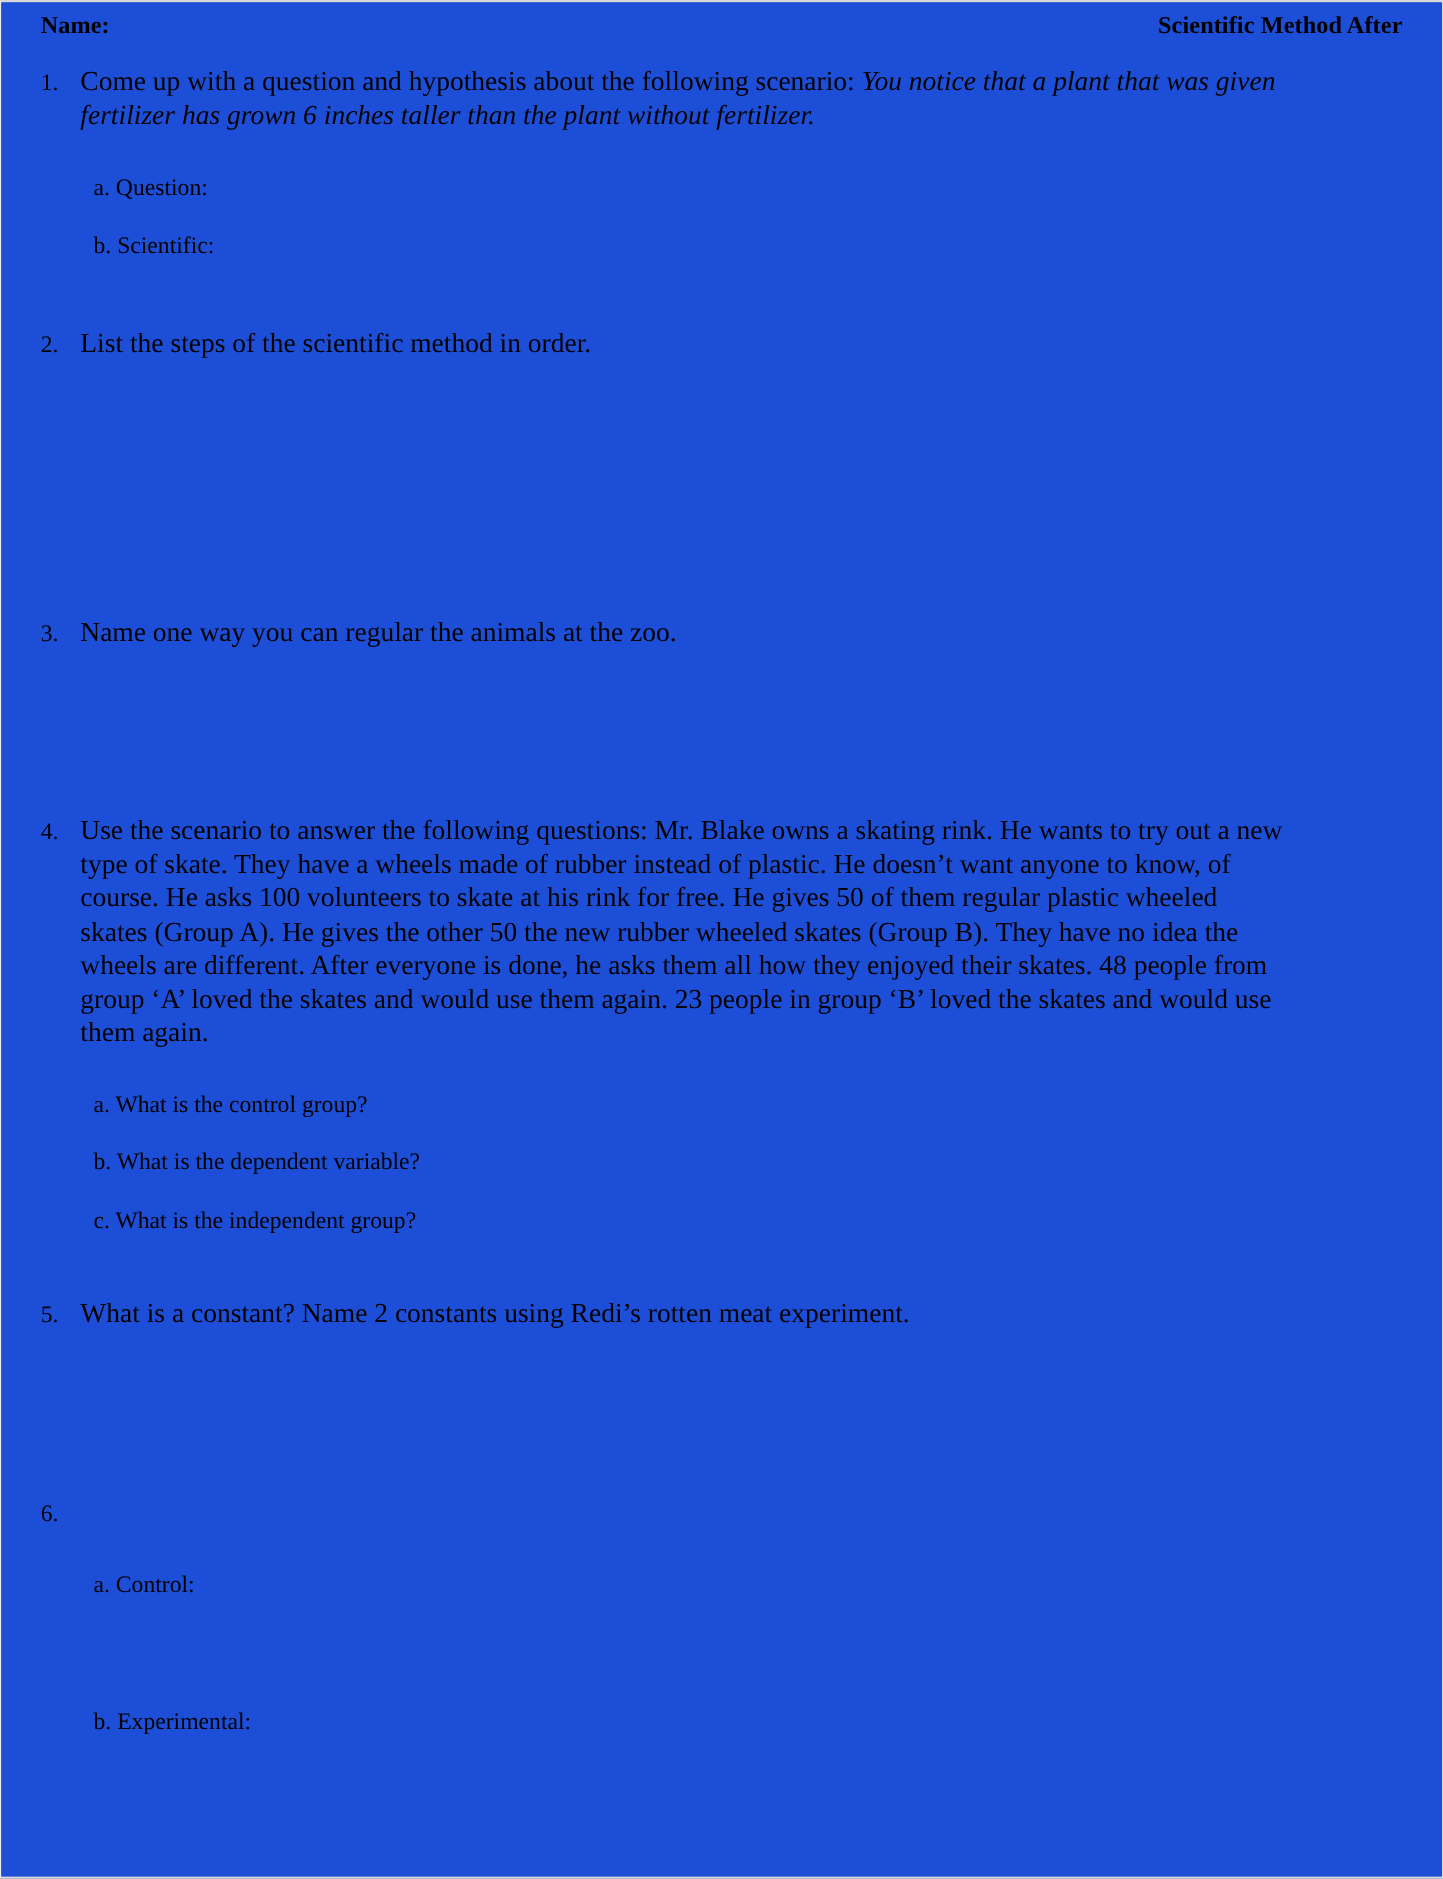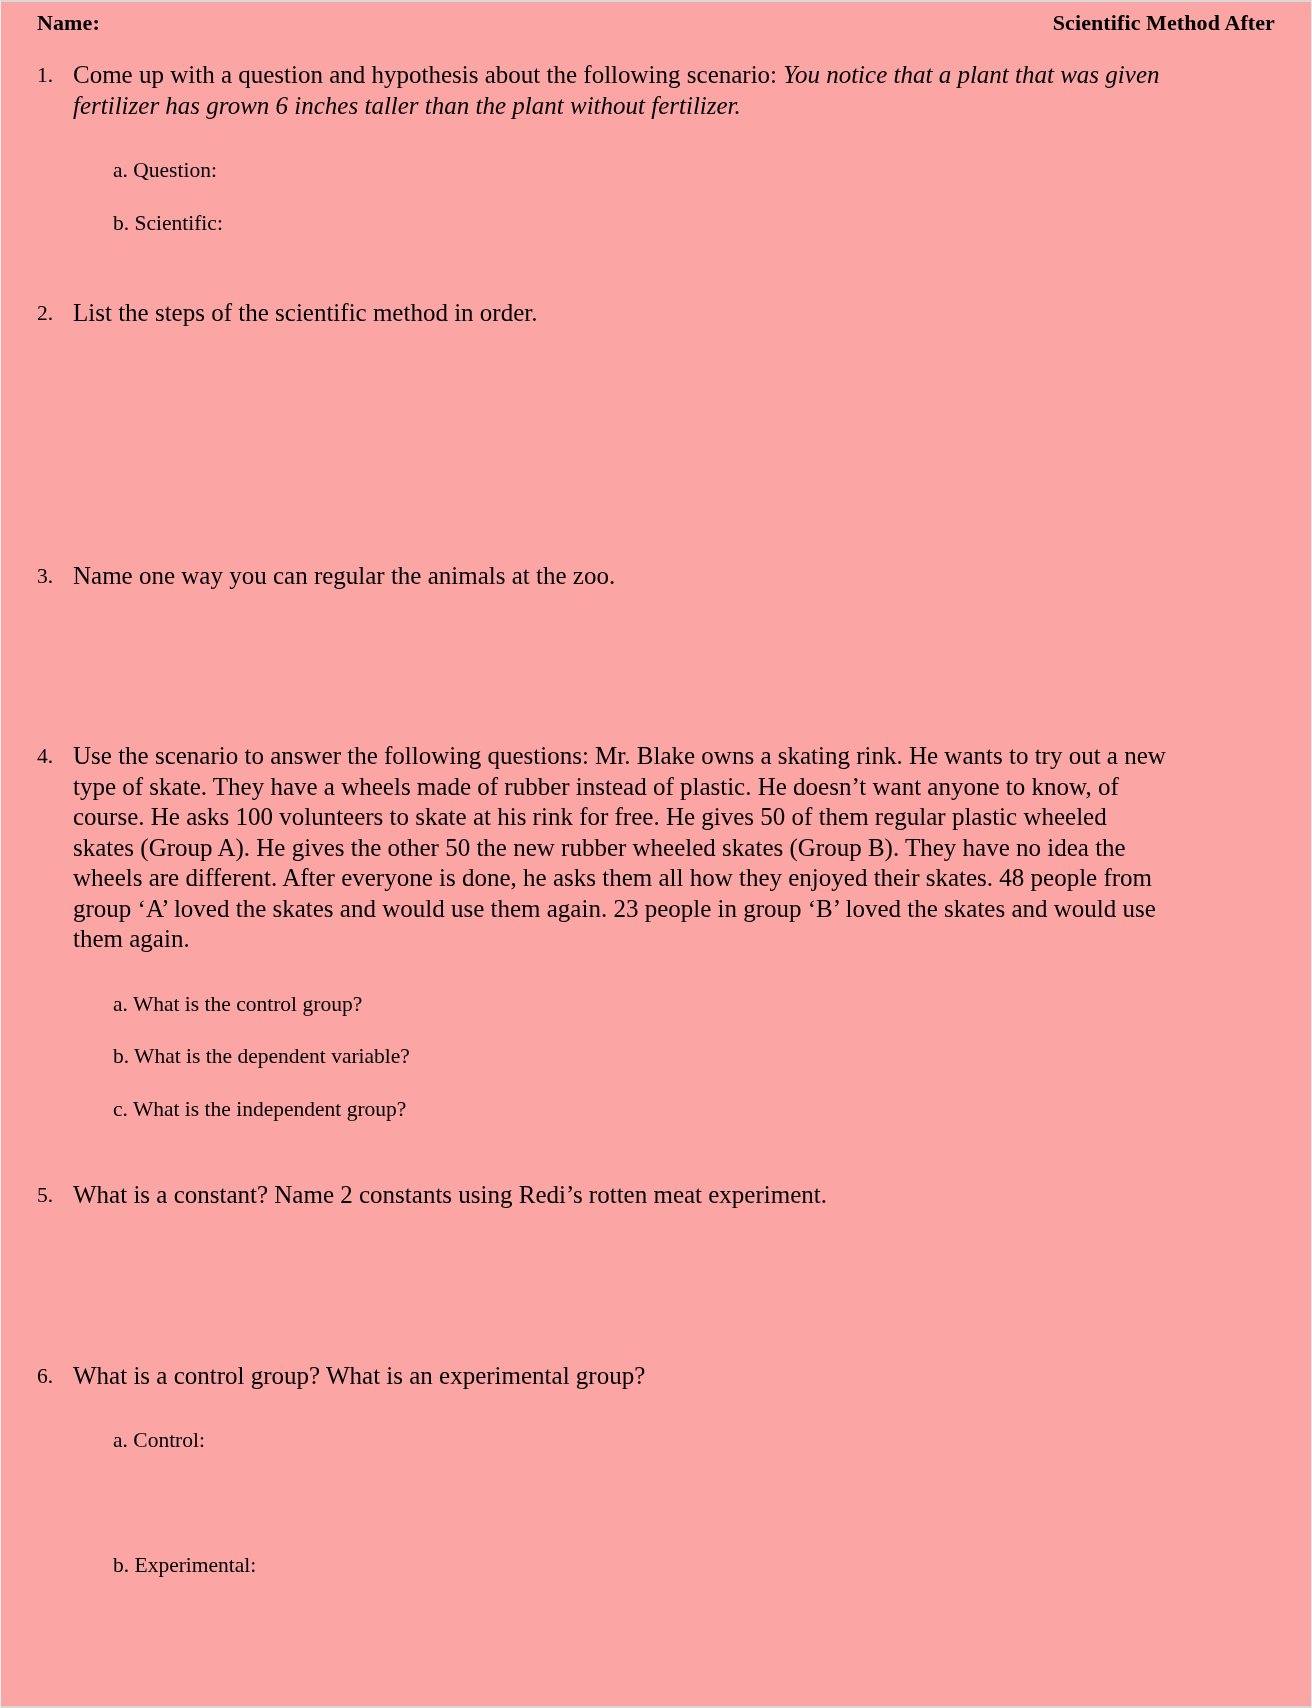--- a/index.html
+++ b/index.html
@@ -13,7 +13,7 @@
     width: 1312px;
     height: 1708px;
     box-sizing: border-box;
-    background: #fca5a5;
+    background: #1d4ed8;
     border-top: 2px solid #d8d8d8;
     border-bottom: 2px solid #d8d8d8;
     border-left: 1px solid #ededed;

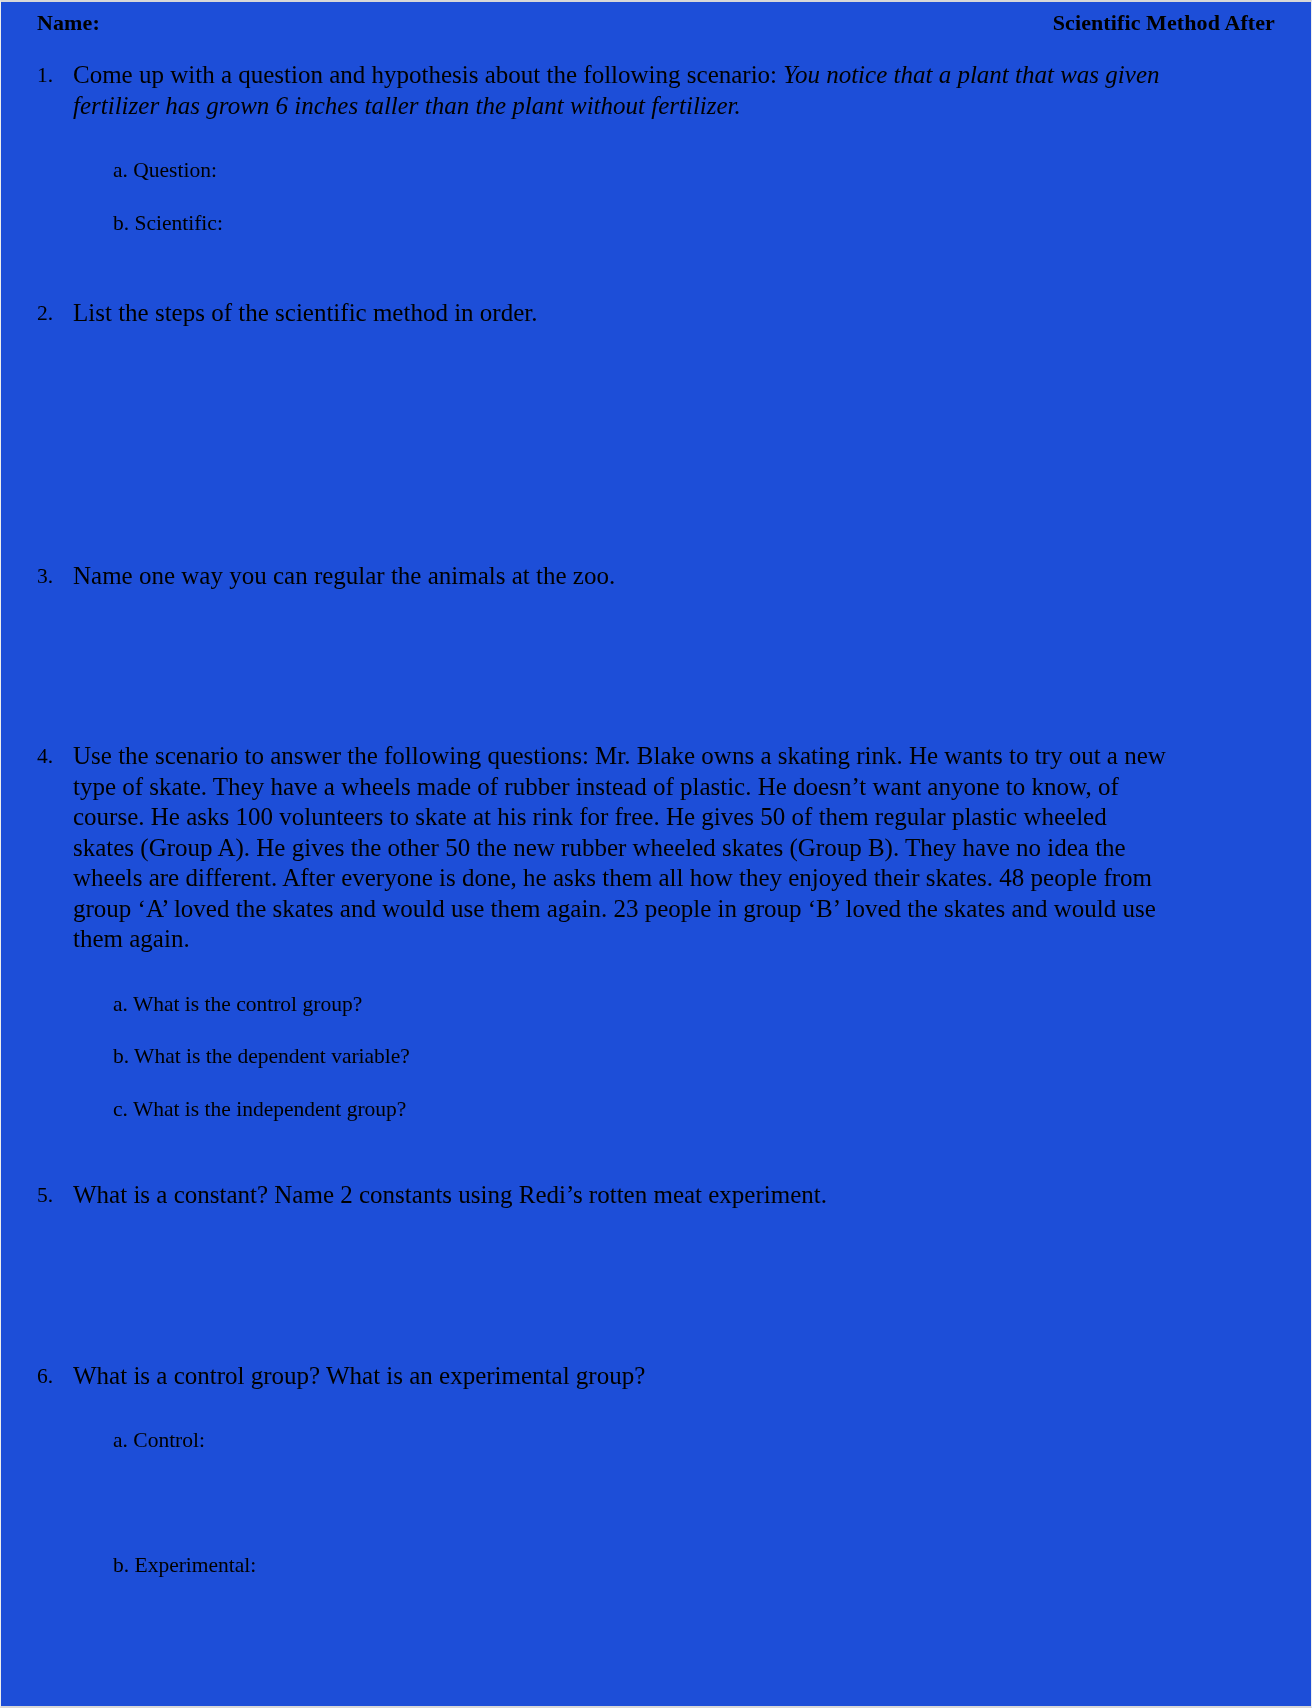--- a/index.html
+++ b/index.html
@@ -75,7 +75,6 @@
     padding-left: 84px;
     font-size: 21.5px;
     line-height: 30.5px;
-    margin-left: 28px;
   }
 
   

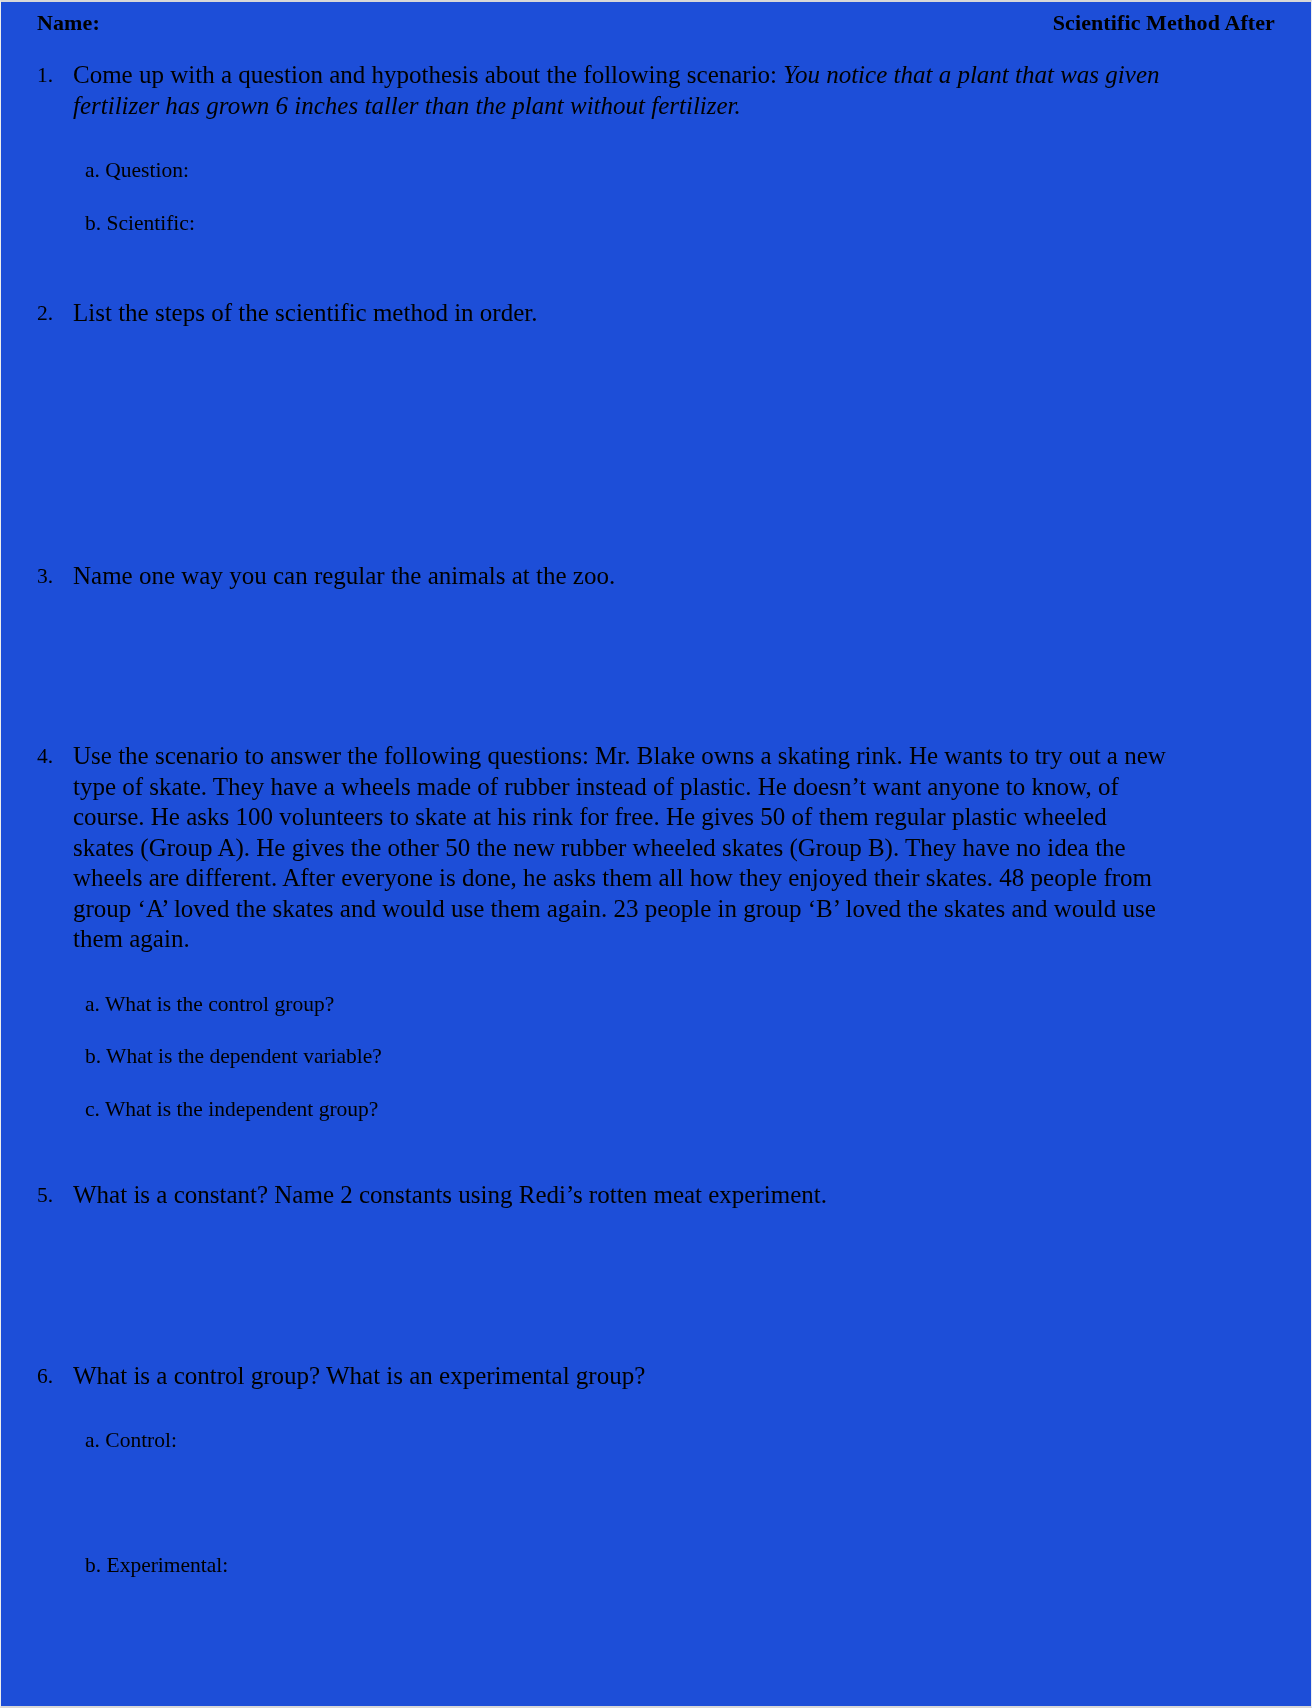--- a/index.html
+++ b/index.html
@@ -144,7 +144,6 @@
 
     <div class="q-item">
       <span class="q-num">6.</span>
-      <span class="q-body">What is a control group? What is an experimental group?</span>
     </div>
     <div class="sp-md"></div>
     <div class="subitem">a. Control:</div>

